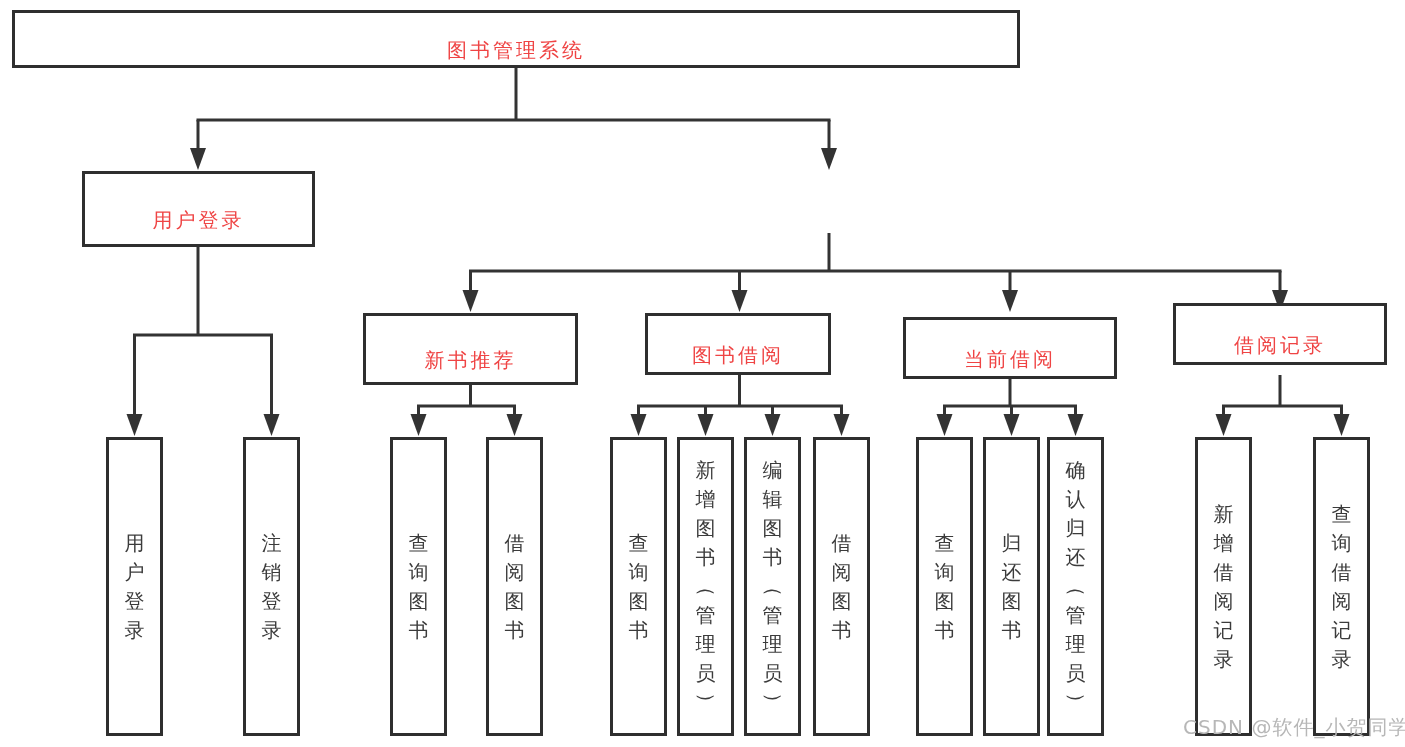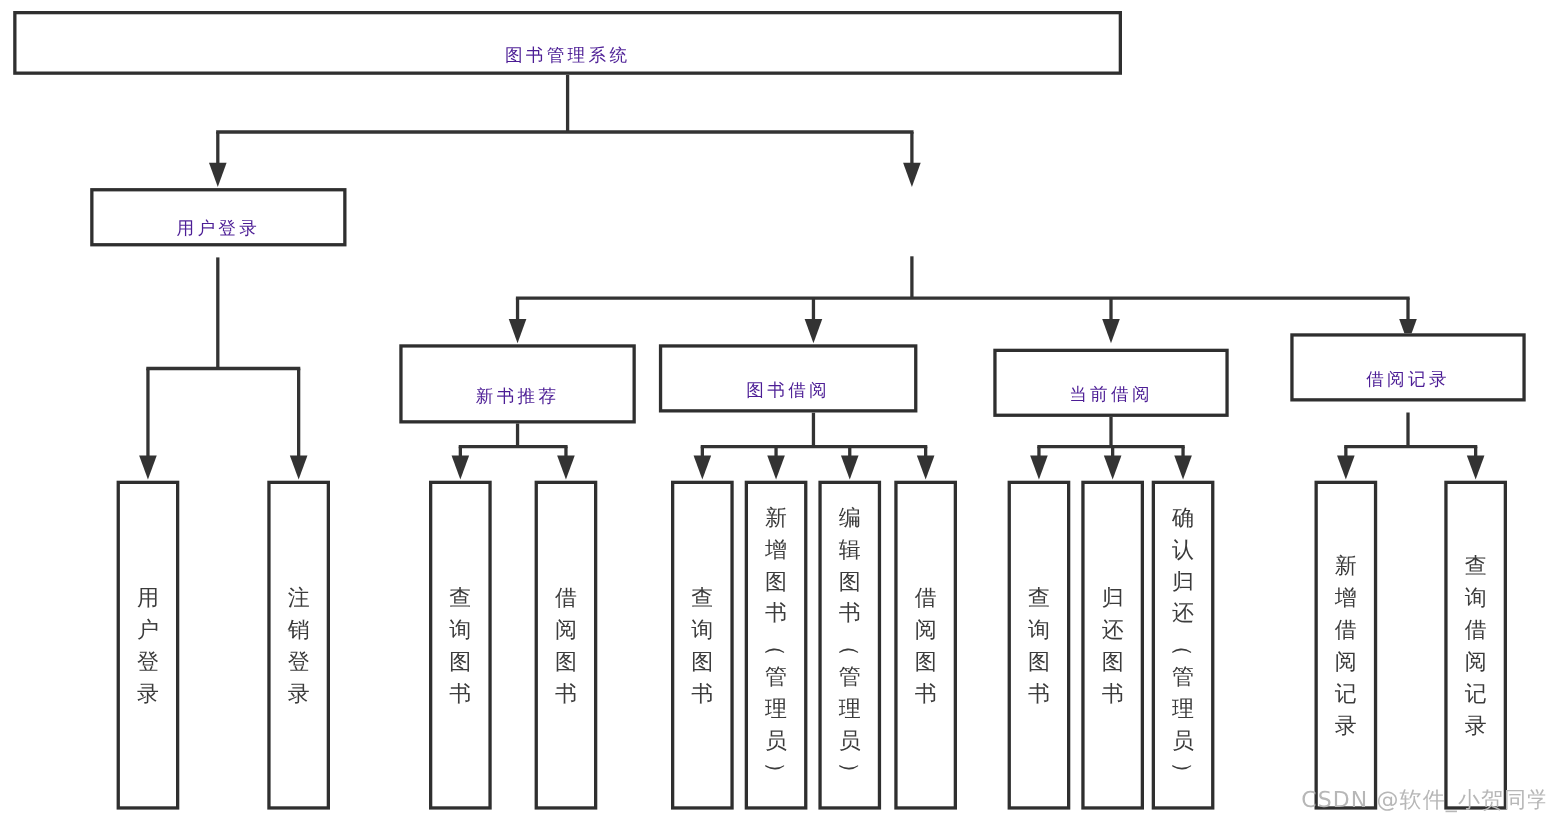--- a/index.html
+++ b/index.html
@@ -14,7 +14,7 @@
     z-index:2;
   }
   .hlabel{
-    font-size:16px;color:#4c1d95;letter-spacing:3px;white-space:nowrap;margin-top:22px;
+    font-size:20px;color:#ef4444;letter-spacing:3px;white-space:nowrap;margin-top:22px;
   }
   .vtext{
     display:flex;flex-direction:column;align-items:center;justify-content:center;

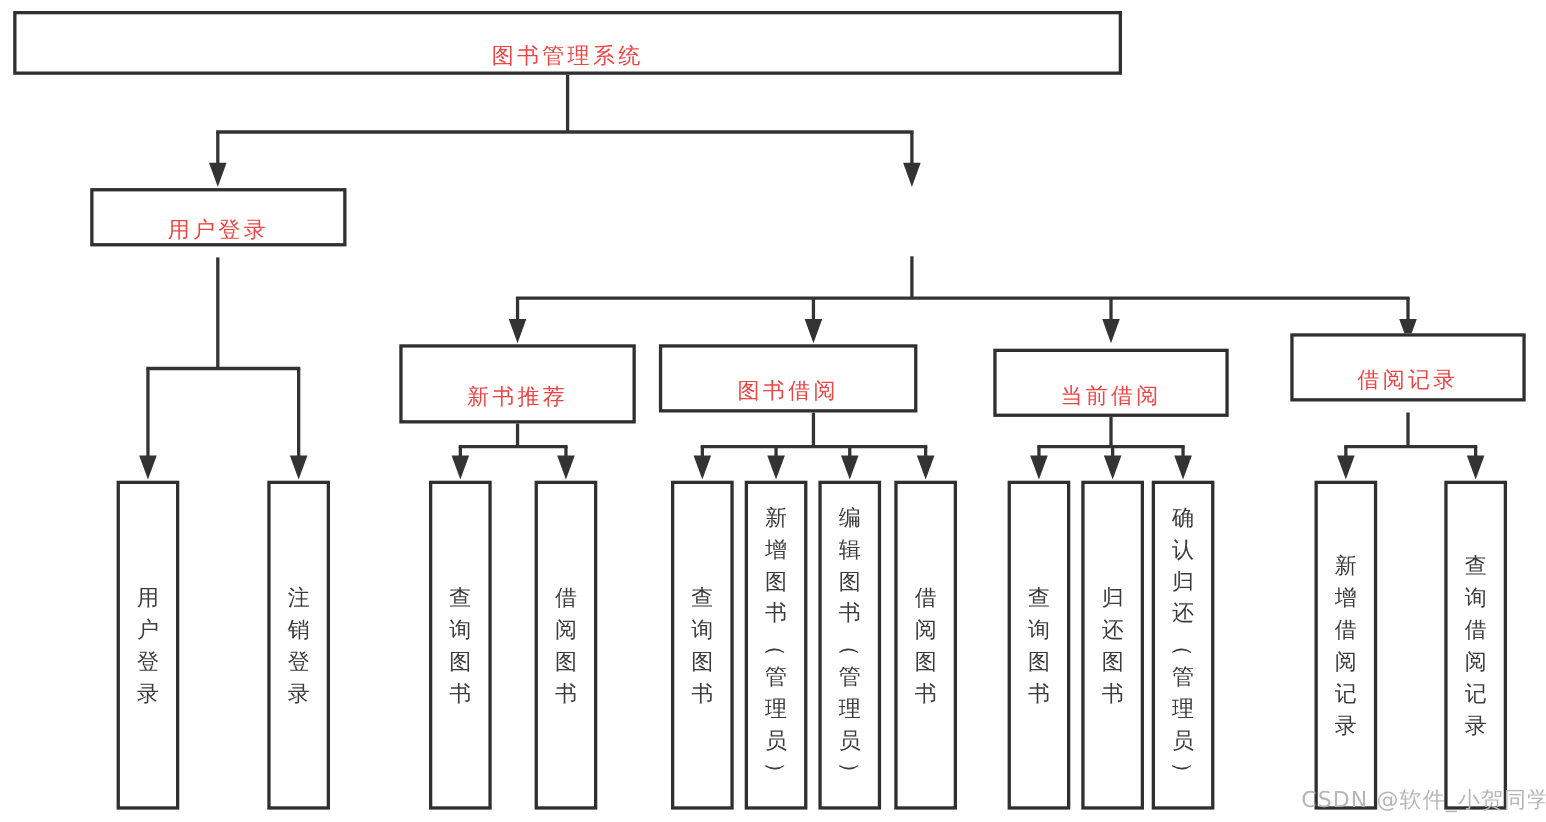--- a/index.html
+++ b/index.html
@@ -105,7 +105,7 @@
     <span class="hlabel">图书管理系统</span>
   </div>
 
-  <div class="box" style="left:82px;top:171px;width:233px;height:53px">
+  <div class="box" style="left:82px;top:171px;width:233px;height:76px">
     <span class="hlabel">用户登录</span>
   </div>
 

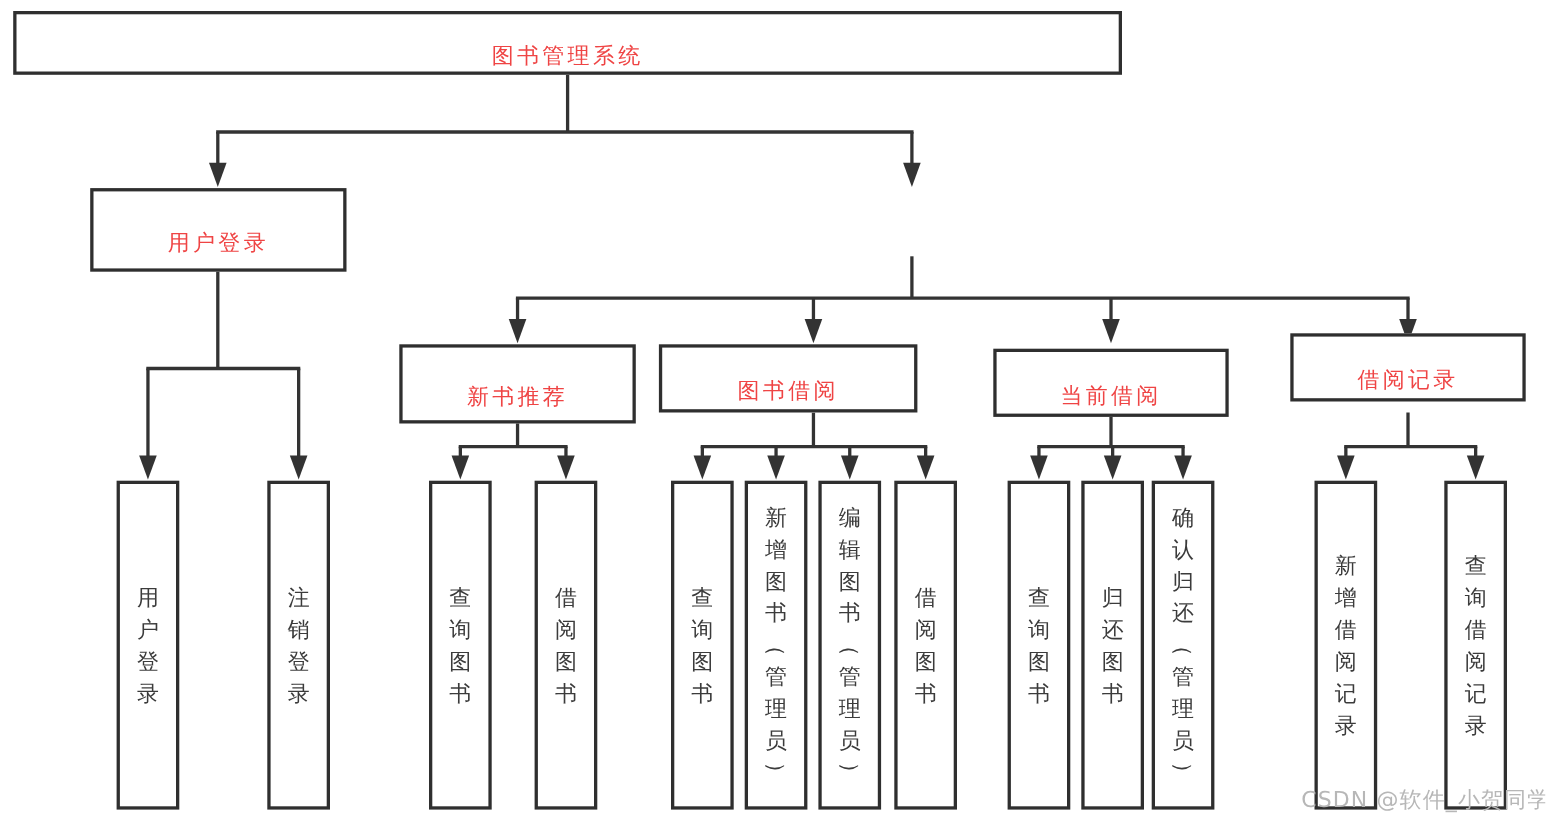--- a/index.html
+++ b/index.html
@@ -112,7 +112,7 @@
   <div class="box" style="left:363px;top:313px;width:215px;height:72px">
     <span class="hlabel">新书推荐</span>
   </div>
-  <div class="box" style="left:599px;top:313px;width:235px;height:62px">
+  <div class="box" style="left:645px;top:313px;width:186px;height:62px">
     <span class="hlabel">图书借阅</span>
   </div>
   <div class="box" style="left:903px;top:317px;width:214px;height:62px">

